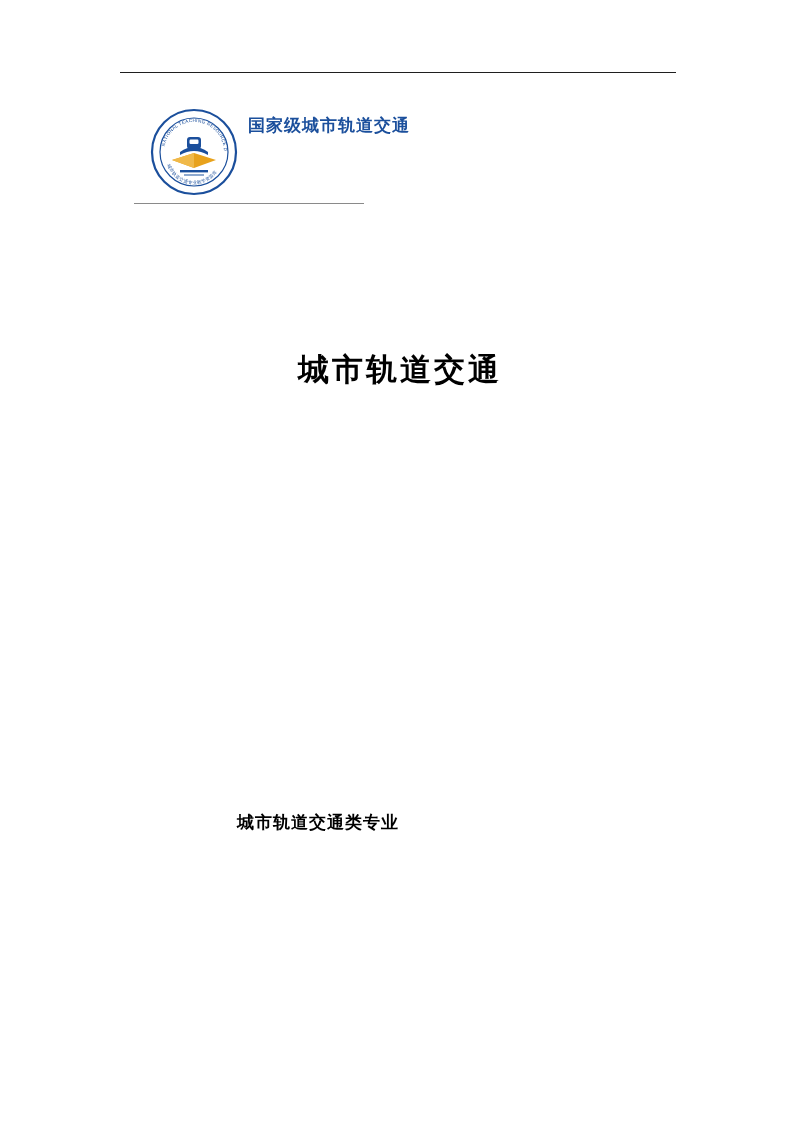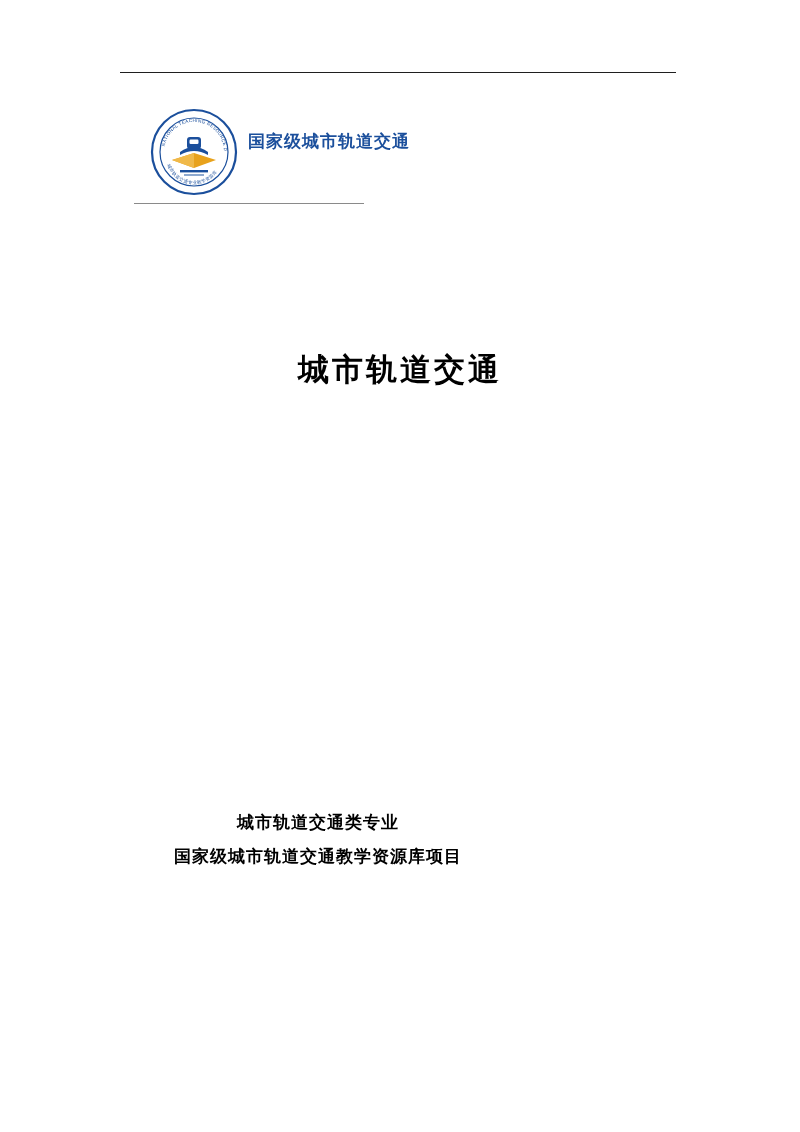--- a/index.html
+++ b/index.html
@@ -49,7 +49,7 @@
   .banner-text {
     position: absolute;
     left: 128px;
-    top: 22px;
+    top: 6px;
     width: 300px;
   }
   .banner-line {

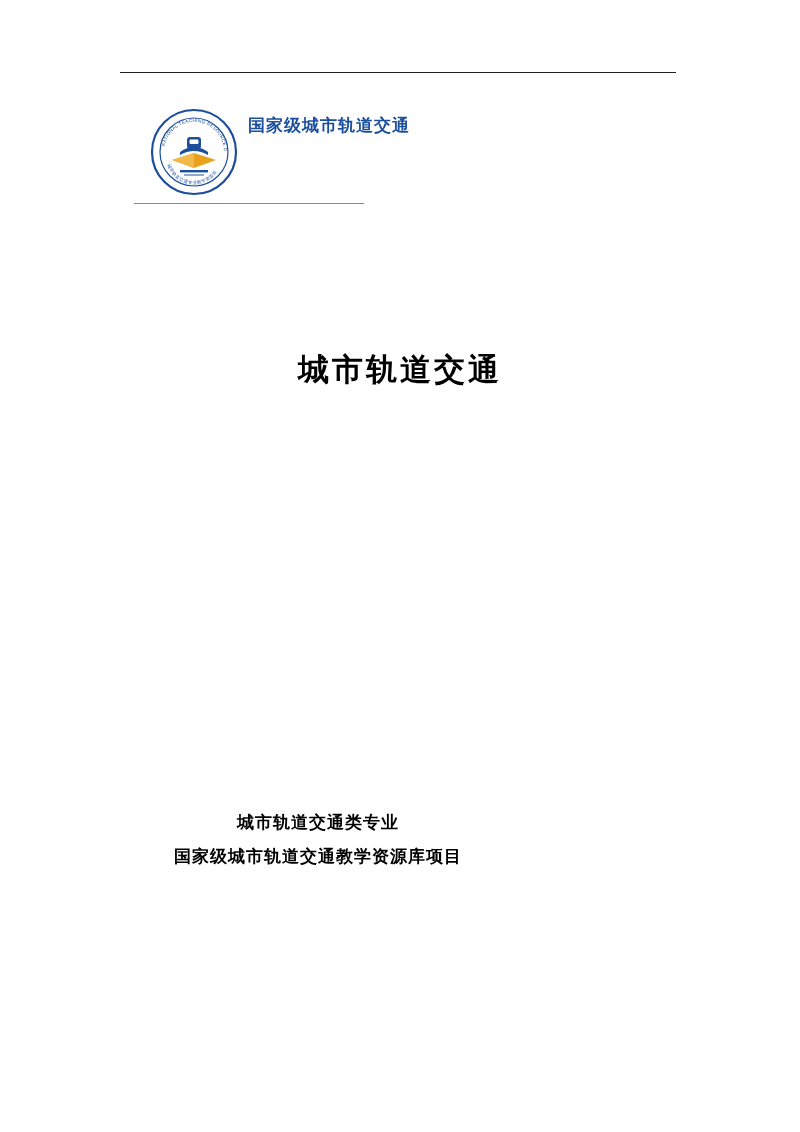--- a/index.html
+++ b/index.html
@@ -155,7 +155,6 @@
 
   <div class="footer-block">
     <div class="line">城市轨道交通类专业</div>
-    <div class="line">国家级城市轨道交通教学资源库项目</div>
   </div>
 
 </div>

